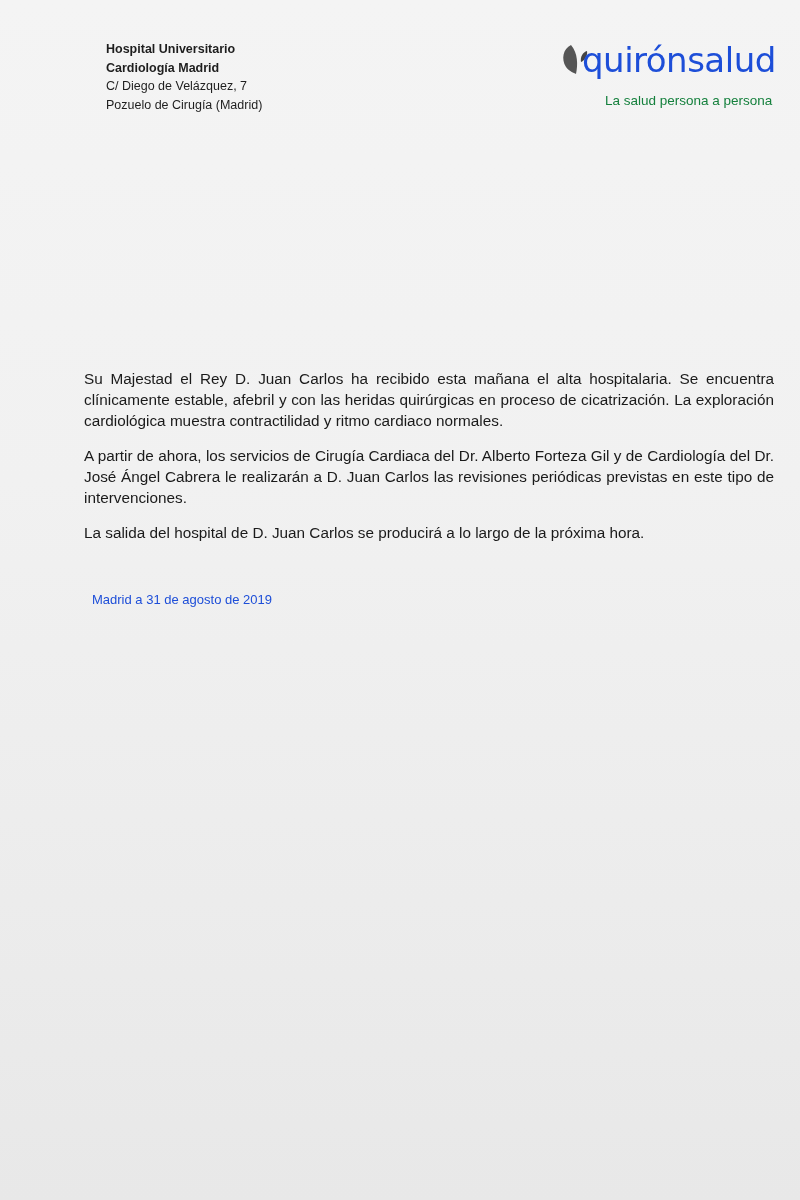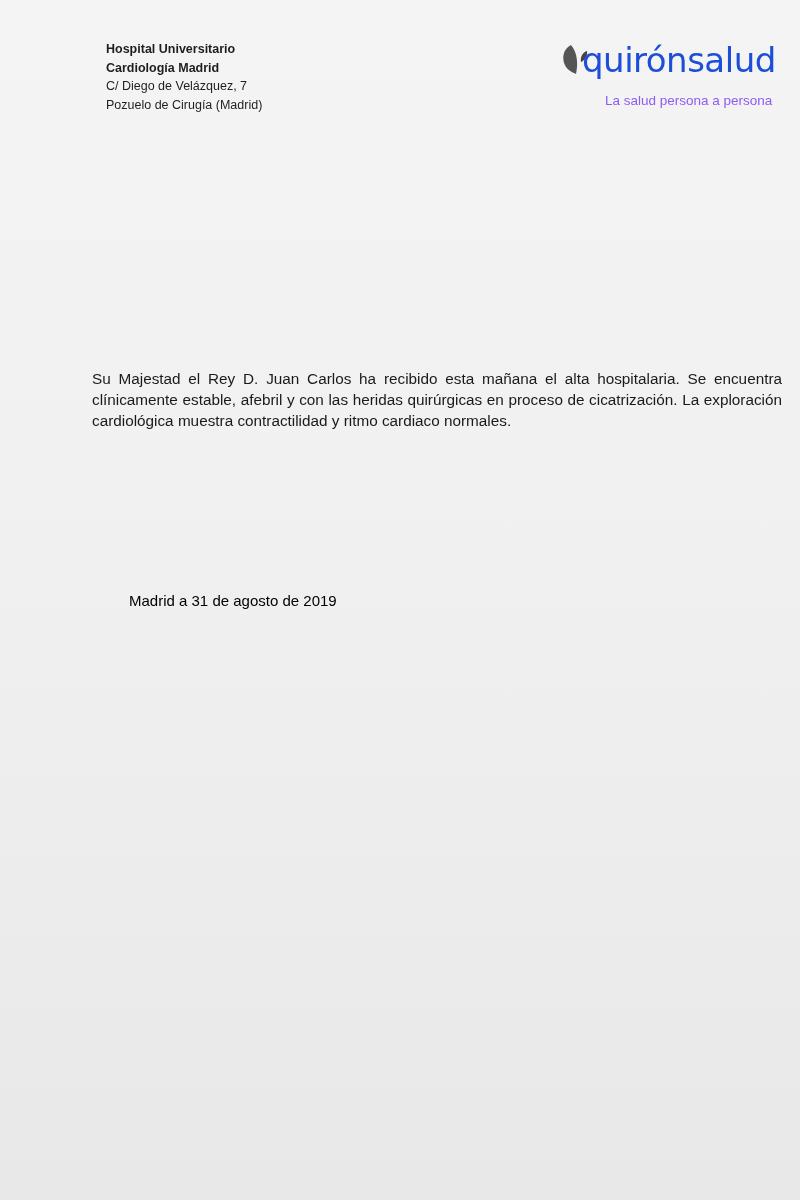--- a/index.html
+++ b/index.html
@@ -28,7 +28,7 @@
     }
     .logo-tag {
       position: absolute; left: 45px; top: 53px;
-      font-size: 13.5px; color: #8b5cf6; white-space: nowrap;
+      font-size: 13.5px; color: #15803d; white-space: nowrap;
     }
     .body {
       position: absolute; left: 92px; top: 368px; width: 690px;

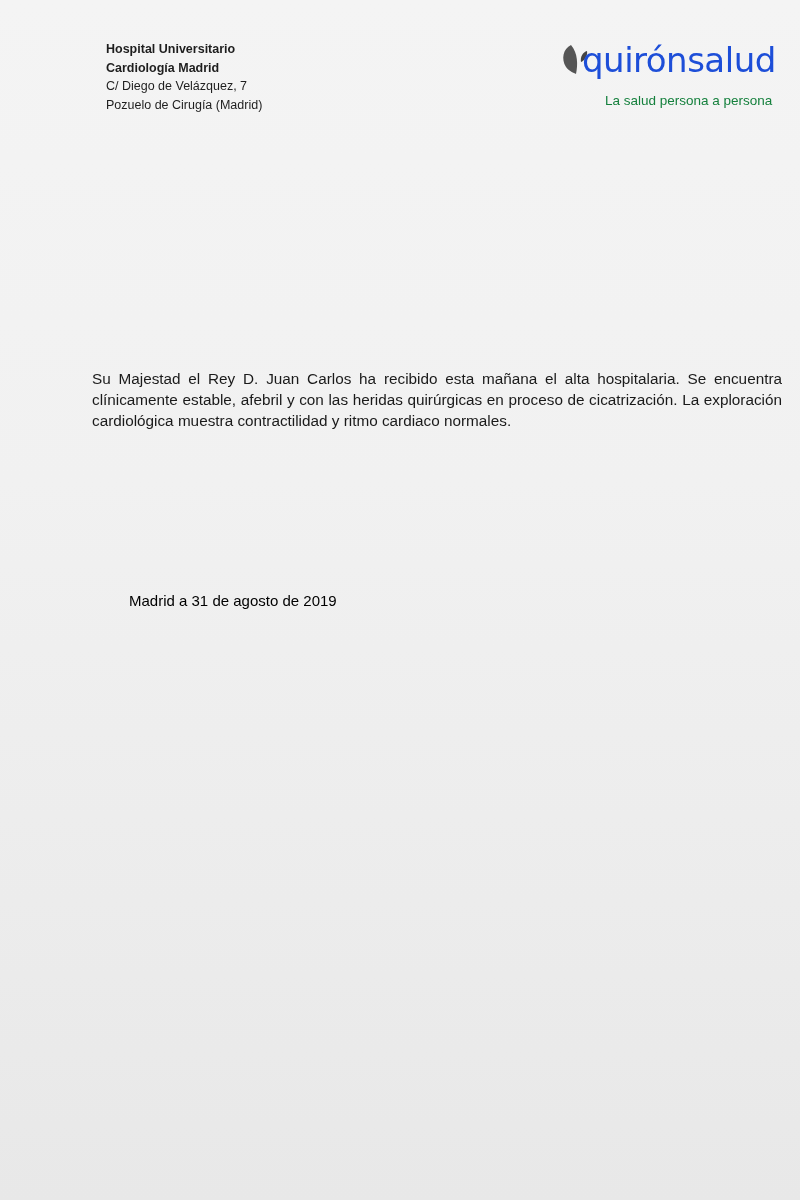--- a/index.html
+++ b/index.html
@@ -31,7 +31,7 @@
       font-size: 13.5px; color: #15803d; white-space: nowrap;
     }
     .body {
-      position: absolute; left: 92px; top: 368px; width: 690px;
+      position: absolute; left: 84px; top: 368px; width: 690px;
       font-size: 15.3px; line-height: 21px; color: #1a1a1a;
     }
     .body p { margin: 0 0 14px 0; text-align: justify; }

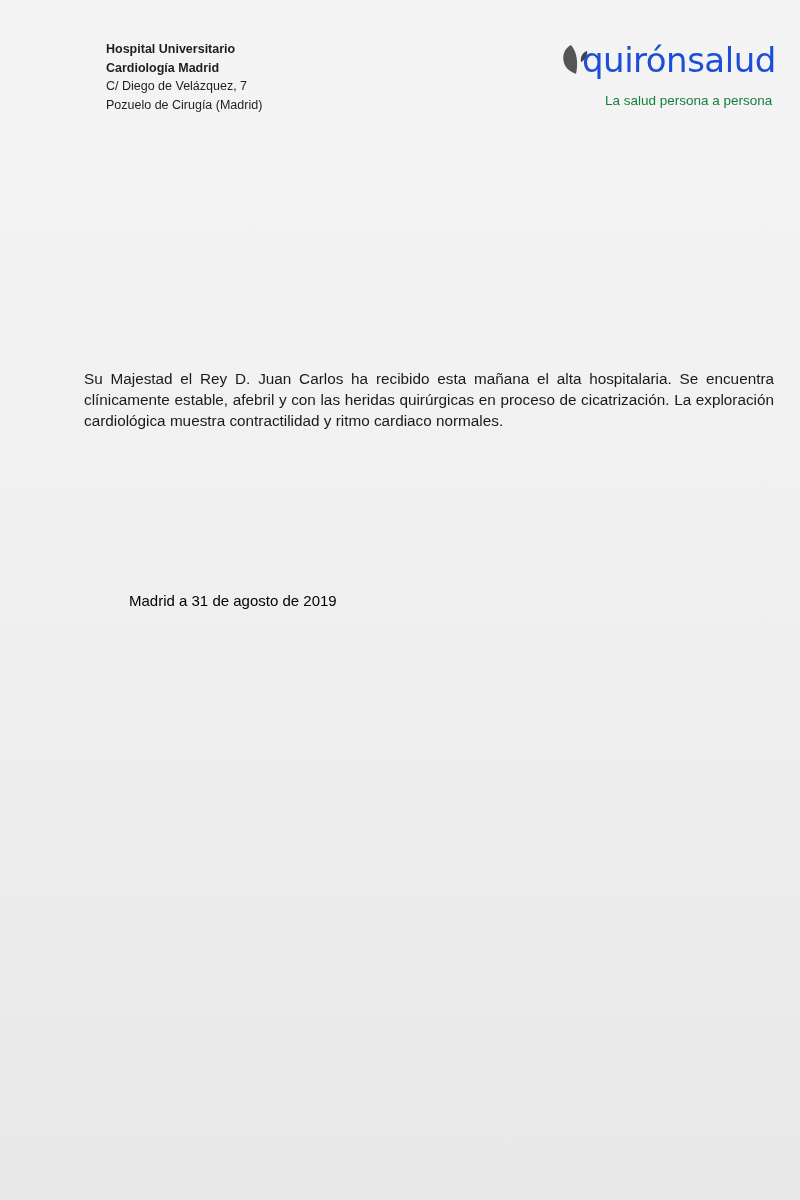--- a/index.html
+++ b/index.html
@@ -64,6 +64,7 @@
 
   <div class="body">
     <p>Su Majestad el Rey D. Juan Carlos ha recibido esta mañana el alta hospitalaria. Se encuentra clínicamente estable, afebril y con las heridas quirúrgicas en proceso de cicatrización. La exploración cardiológica muestra contractilidad y ritmo cardiaco normales.</p>
+    <p>A partir de ahora, los servicios de Cirugía Cardiaca del Dr. Alberto Forteza Gil y de Cardiología del Dr. José Ángel Cabrera le realizarán a D. Juan Carlos las revisiones periódicas previstas en este tipo de intervenciones.</p>
   </div>
 
   <div class="date">Madrid a 31 de agosto de 2019</div>

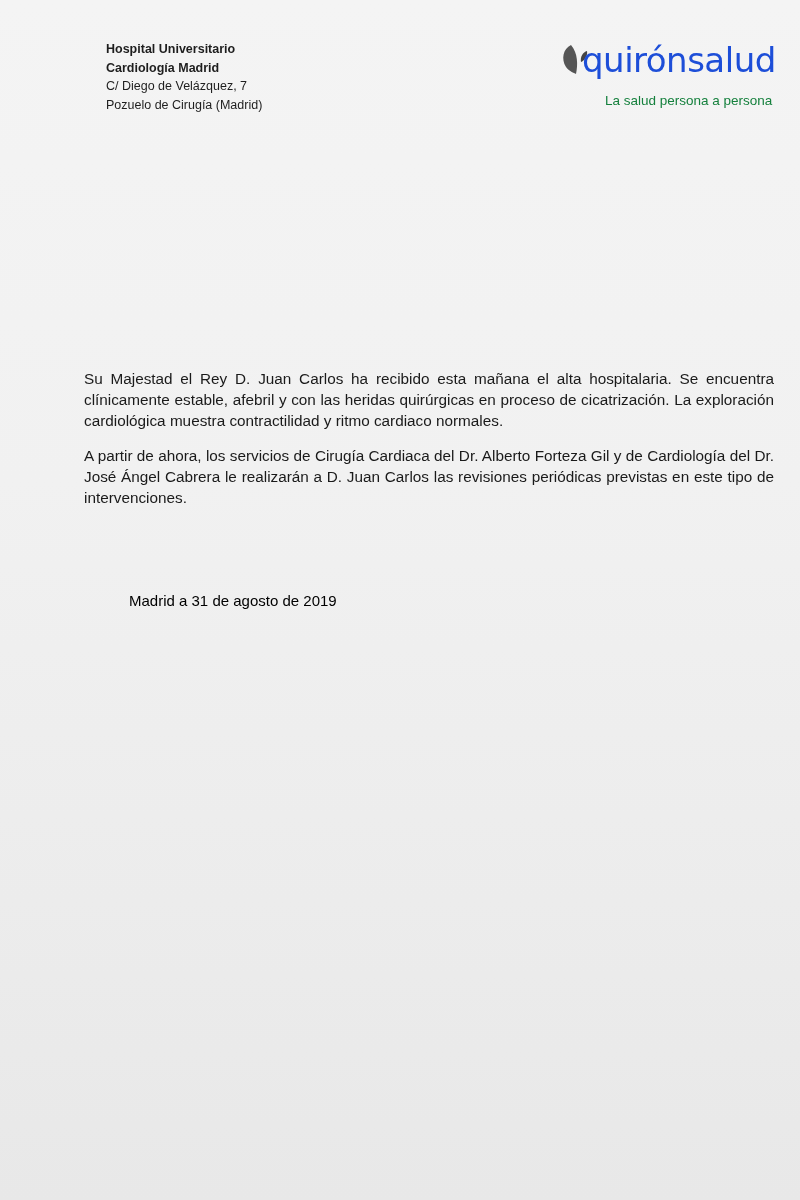--- a/index.html
+++ b/index.html
@@ -65,6 +65,7 @@
   <div class="body">
     <p>Su Majestad el Rey D. Juan Carlos ha recibido esta mañana el alta hospitalaria. Se encuentra clínicamente estable, afebril y con las heridas quirúrgicas en proceso de cicatrización. La exploración cardiológica muestra contractilidad y ritmo cardiaco normales.</p>
     <p>A partir de ahora, los servicios de Cirugía Cardiaca del Dr. Alberto Forteza Gil y de Cardiología del Dr. José Ángel Cabrera le realizarán a D. Juan Carlos las revisiones periódicas previstas en este tipo de intervenciones.</p>
+    <p class="last-left">La salida del hospital de D. Juan Carlos se producirá a lo largo de la próxima hora.</p>
   </div>
 
   <div class="date">Madrid a 31 de agosto de 2019</div>

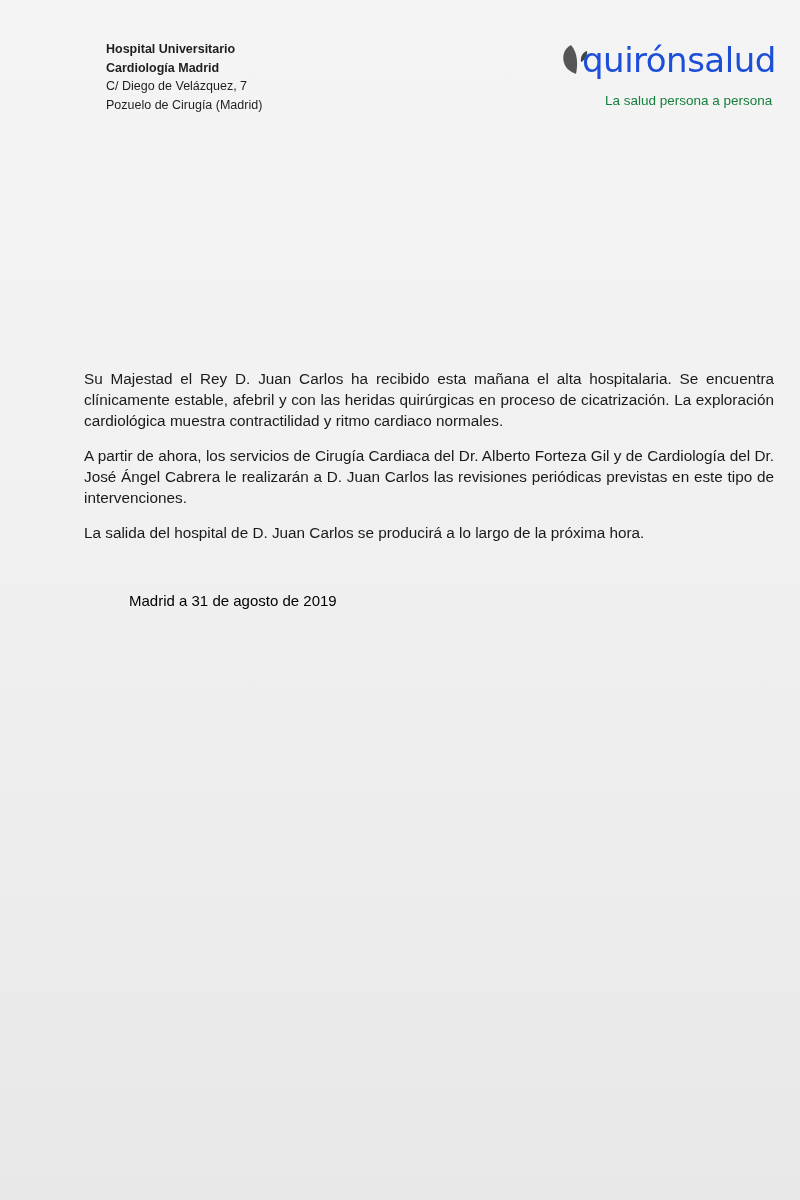--- a/index.html
+++ b/index.html
@@ -38,7 +38,7 @@
     .body p.last-left { text-align: left; }
     .date {
       position: absolute; left: 92px; top: 592px;
-      font-size: 15px; color: #000000; margin-left: 37px;
+      font-size: 13px; color: #1d4ed8;
     }
   </style>
 </head>

